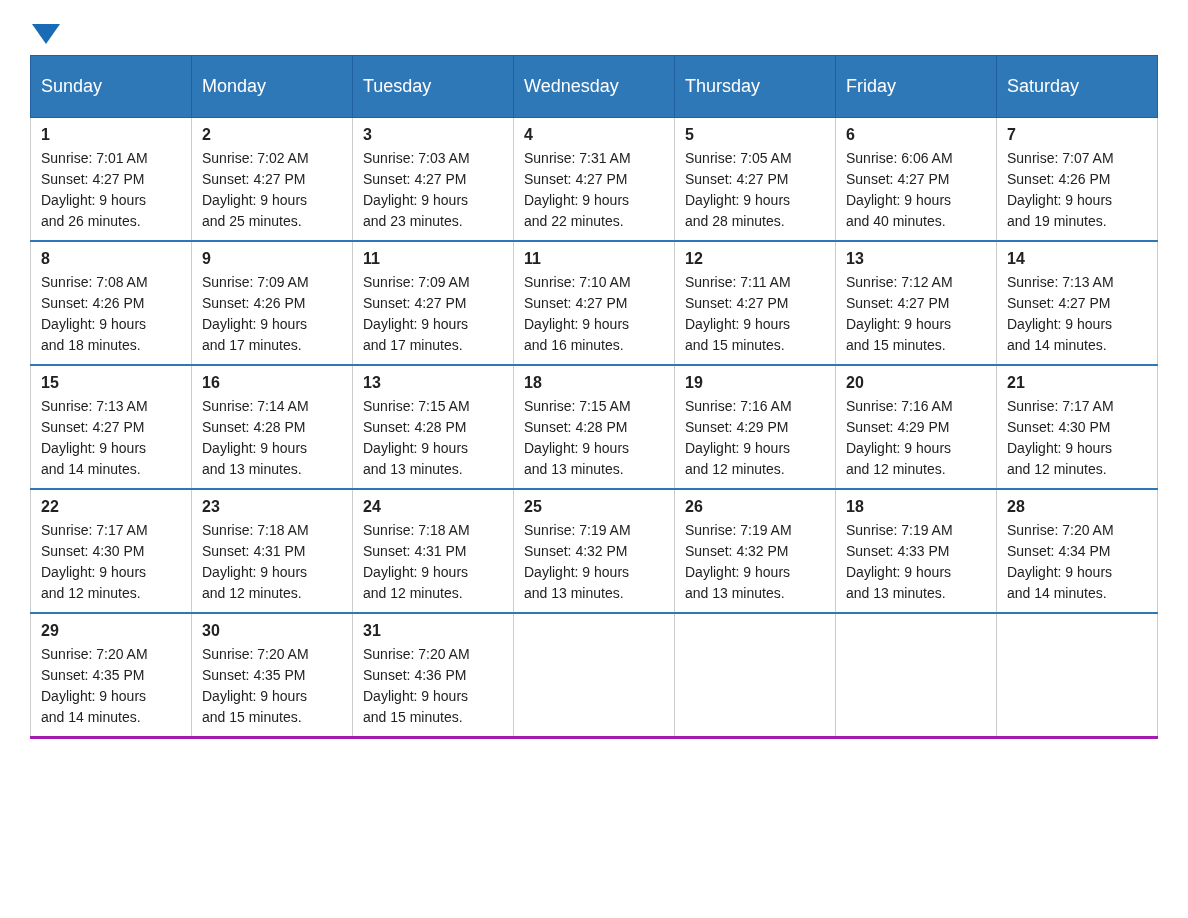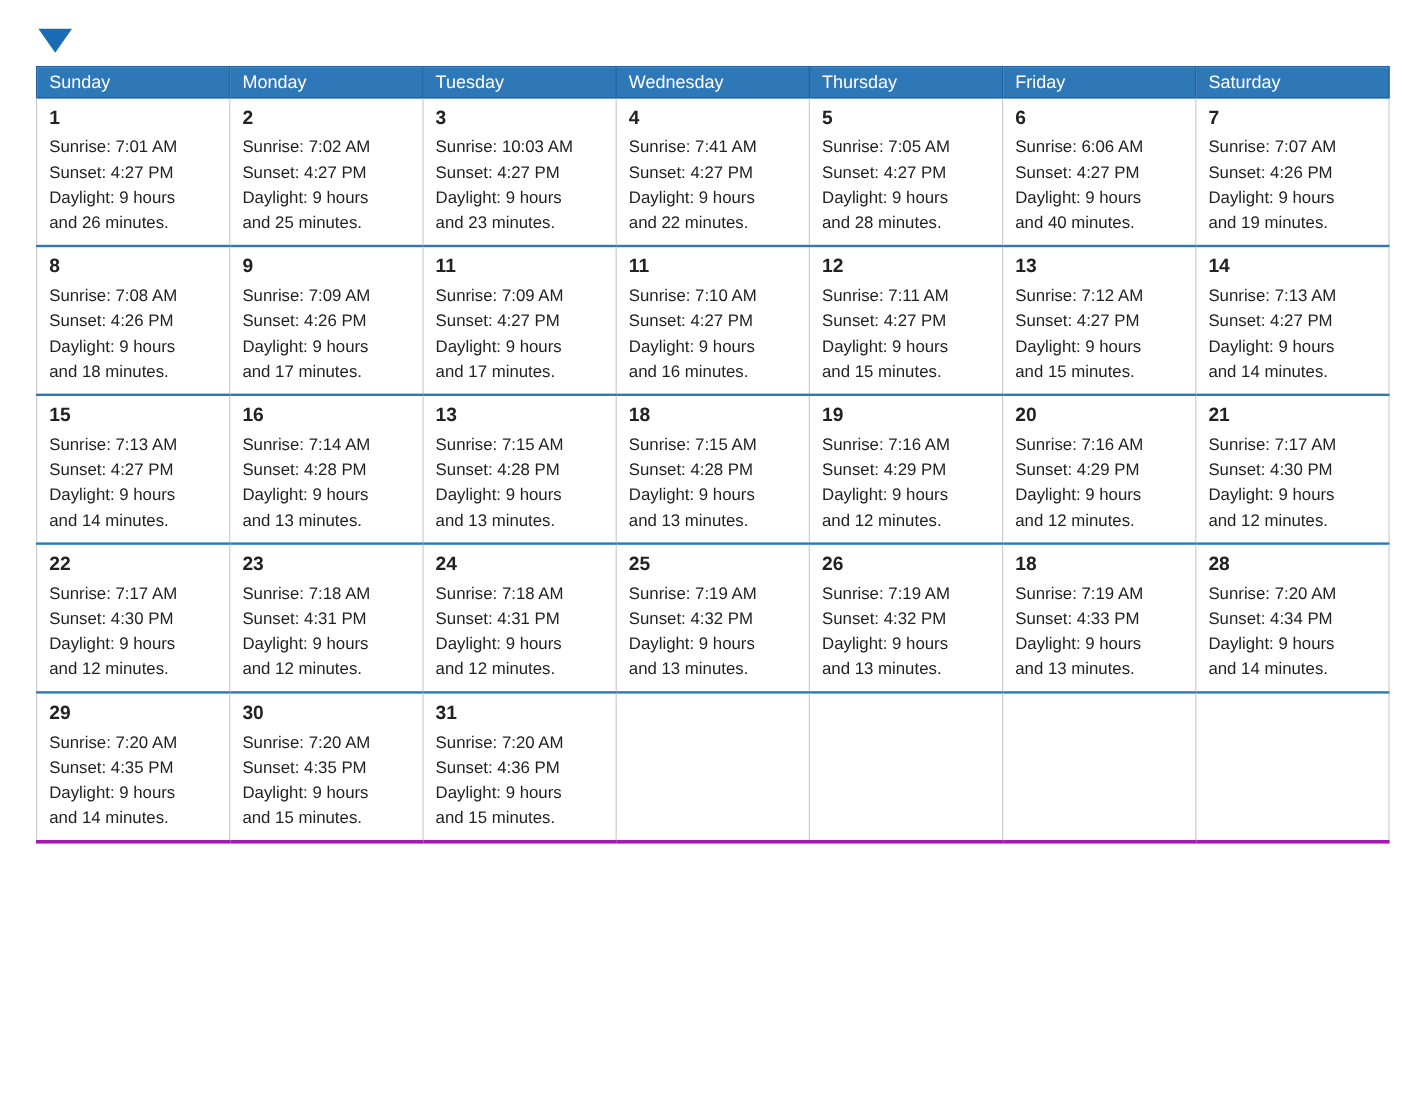--- a/index.html
+++ b/index.html
@@ -60,9 +60,9 @@
     .calendar thead th {
       background: #2e78b7;
       color: #fff;
-      font-size: 15px;
+      font-size: 18px;
       font-weight: normal;
-      padding: 4px 10px;
+      padding: 20px 10px;
       text-align: left;
       border: 1px solid #2060a0;
     }

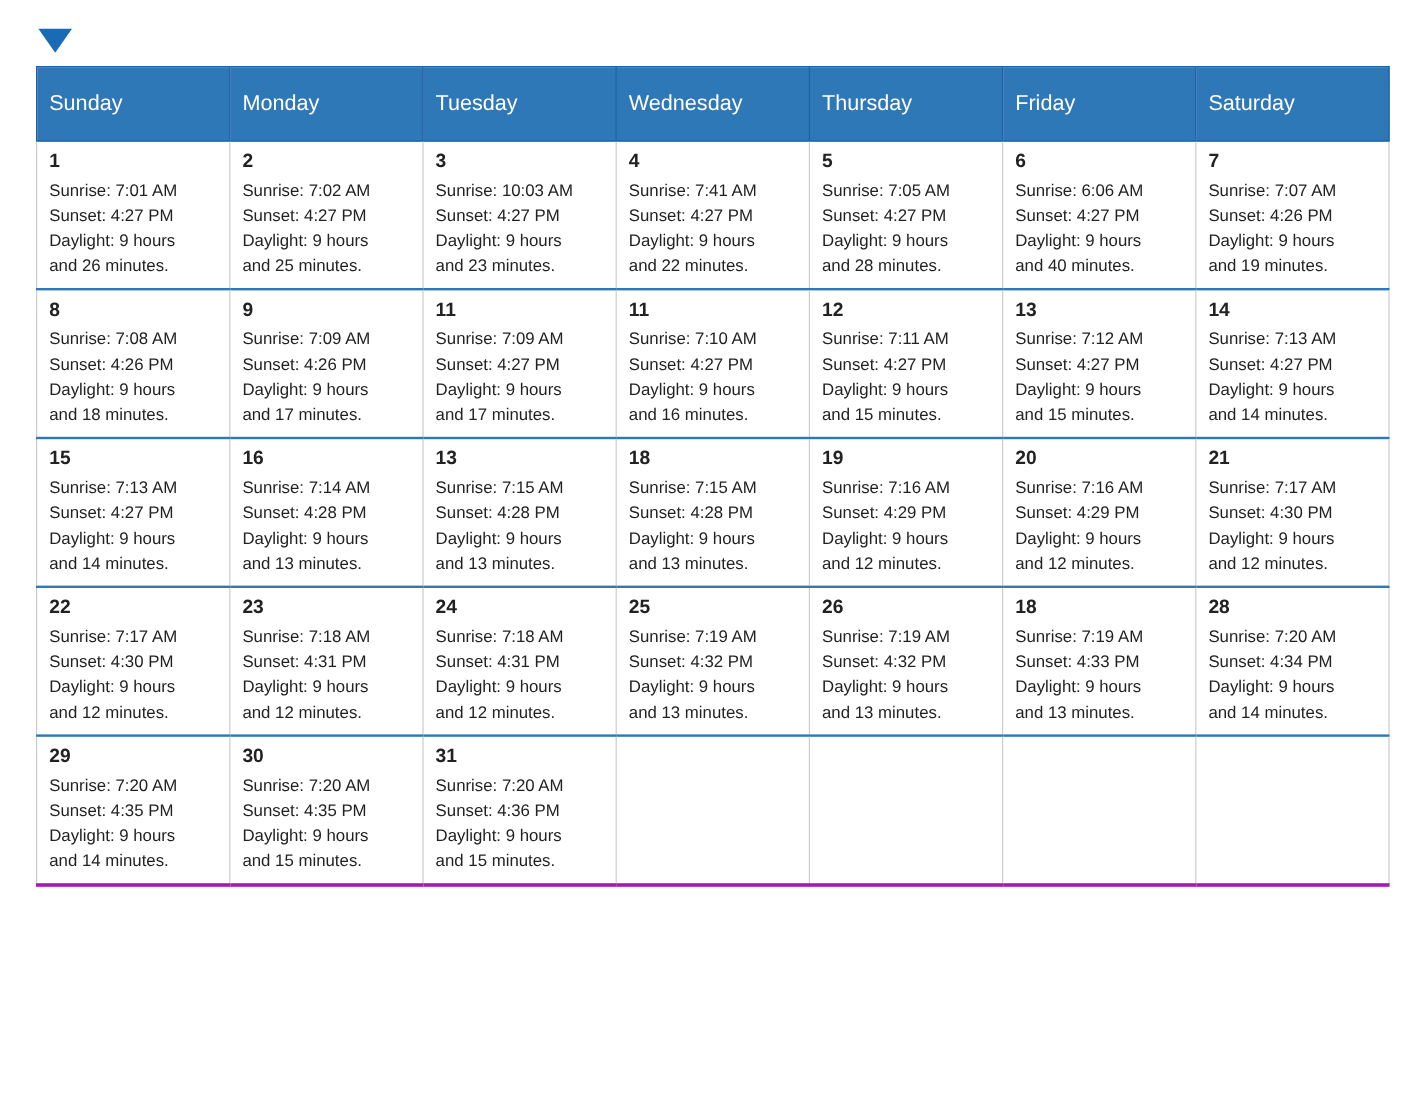--- a/index.html
+++ b/index.html
@@ -146,7 +146,7 @@
         <td>
         <span class="day-number">3</span>
         <div class="day-info">
-          <span>Sunrise: </span><span>10:03 AM</span><br>
+          <span>Sunrise: </span><span>7:03 AM</span><br>
           <span>Sunset: </span><span>4:27 PM</span><br>
           <span>Daylight: 9 hours</span><br>
           <span>and 23 minutes.</span>

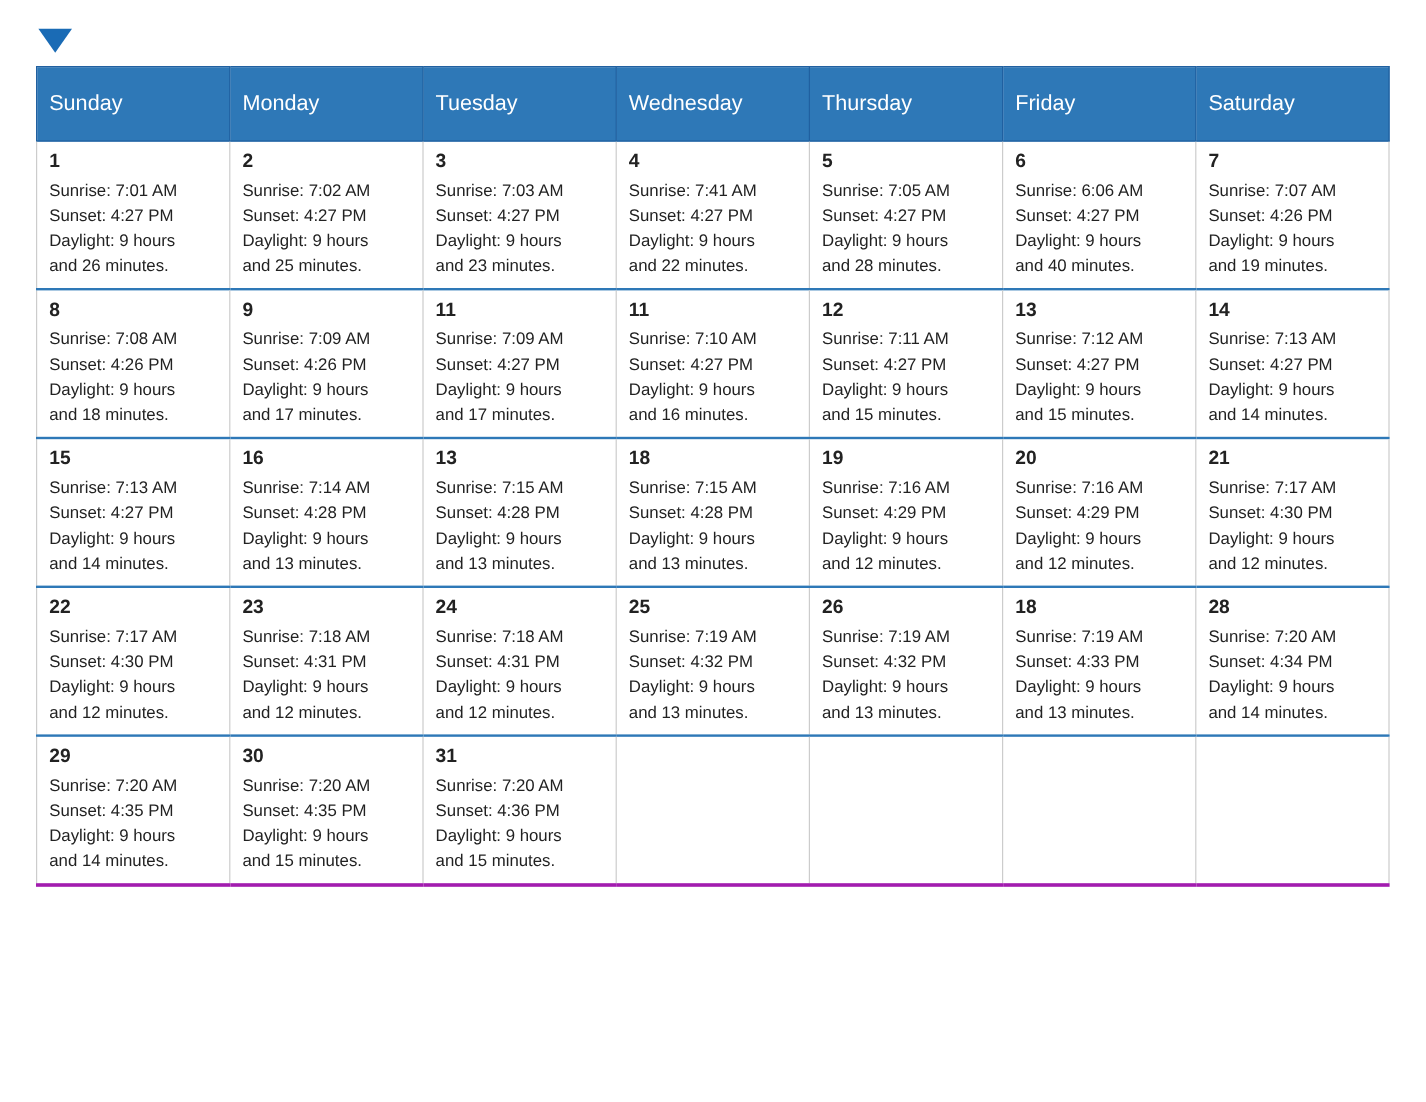--- a/index.html
+++ b/index.html
@@ -155,7 +155,7 @@
         <td>
         <span class="day-number">4</span>
         <div class="day-info">
-          <span>Sunrise: </span><span>7:41 AM</span><br>
+          <span>Sunrise: </span><span>7:31 AM</span><br>
           <span>Sunset: </span><span>4:27 PM</span><br>
           <span>Daylight: 9 hours</span><br>
           <span>and 22 minutes.</span>

